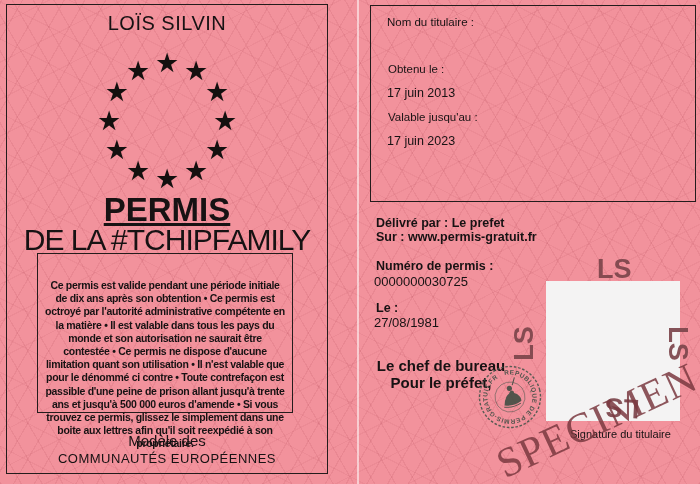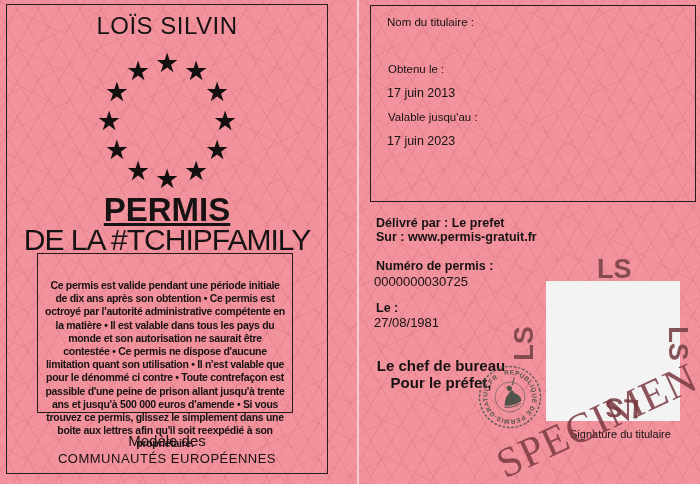--- a/index.html
+++ b/index.html
@@ -25,7 +25,7 @@
   }
   .lp-title{
     position:absolute;top:7px;left:0;width:100%;
-    text-align:center;font-size:24px;letter-spacing:.5px;font-weight:400;
+    text-align:center;font-size:20px;letter-spacing:.5px;font-weight:400;
   }
   .star{
     position:absolute;width:30px;height:30px;line-height:30px;

